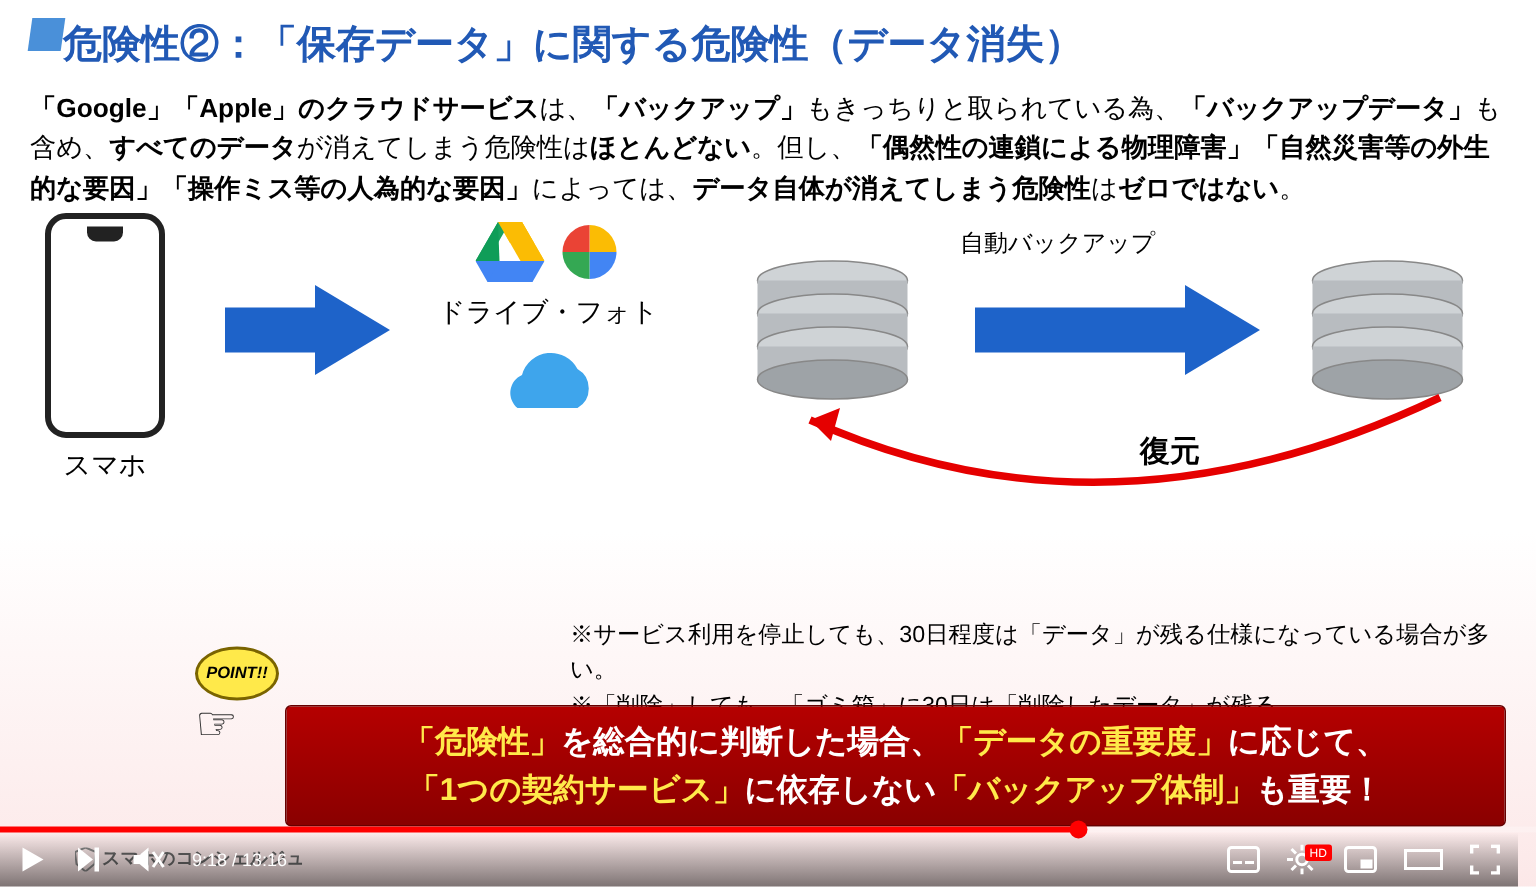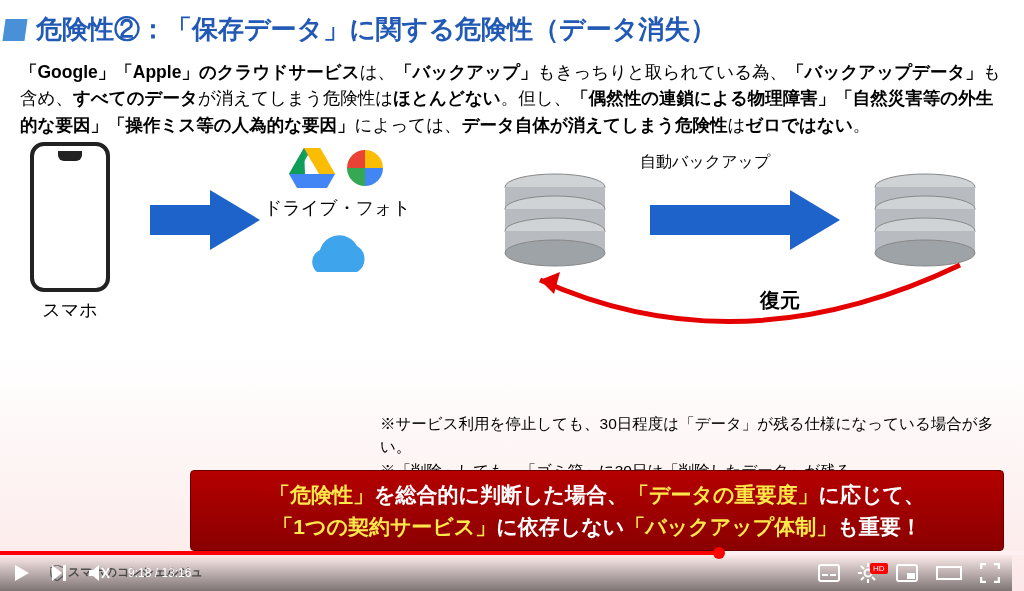--- a/index.html
+++ b/index.html
@@ -7,7 +7,7 @@
 
 .slide { width: 100%; height: 100%; position: relative; background: linear-gradient(to bottom, #ffffff 0%, #ffffff 60%, #fce8e8 100%); }
 
-.title-bar { display: flex; align-items: center; padding: 12px 4px 8px; gap: 10px; }
+.title-bar { display: flex; padding: 12px 20px 8px; gap: 0; }
 .title-square { width: 22px; height: 22px; background: #4a90d9; transform: skewX(-8deg); }
 .title-text { font-size: 26px; font-weight: bold; color: #2159b5; }
 

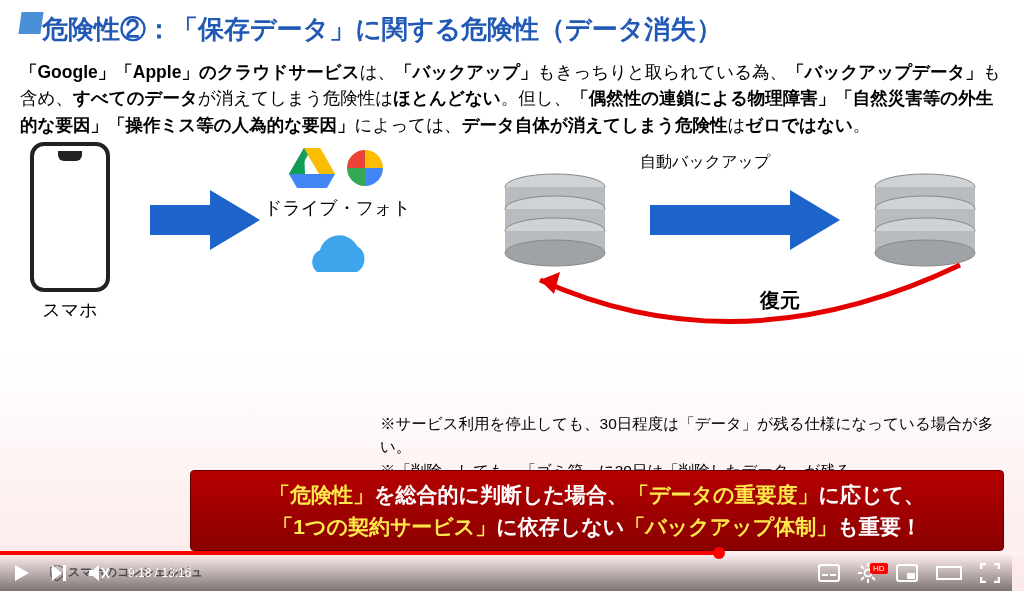--- a/index.html
+++ b/index.html
@@ -28,7 +28,7 @@
 .backup-label { position: absolute; left: 150px; top: 10px; font-size: 20px; }
 .arrow1 { position: absolute; left: 150px; top: 48px; }
 
-.drive-section { position: absolute; left: 264px; top: 0; text-align: center; }
+.drive-section { position: absolute; left: 292px; top: 0; text-align: center; }
 .drive-icons { display: flex; gap: 10px; justify-content: center; align-items: center; height: 52px; }
 .drive-label { font-size: 18px; margin-top: 2px; }
 .icloud-wrap { margin-top: 12px; text-align: center; }

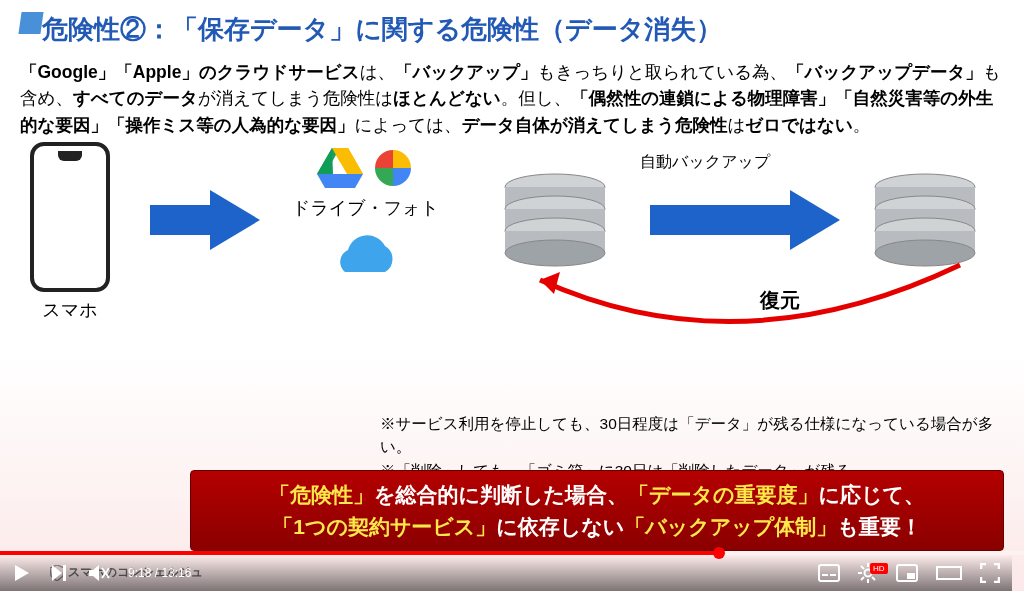--- a/index.html
+++ b/index.html
@@ -153,6 +153,10 @@
     <div>※「削除」しても、「ゴミ箱」に30日は「削除したデータ」が残る。</div>
   </div>
 
+  <div class="point-badge">
+    <div class="point-bubble">POINT!!</div>
+    <div class="point-hand">☞</div>
+  </div>
 
   <div class="summary-box">
     <span class="yl">「危険性」</span><span>を総合的に判断した場合、</span><span class="yl">「データの重要度」</span><span>に応じて、</span><br>

